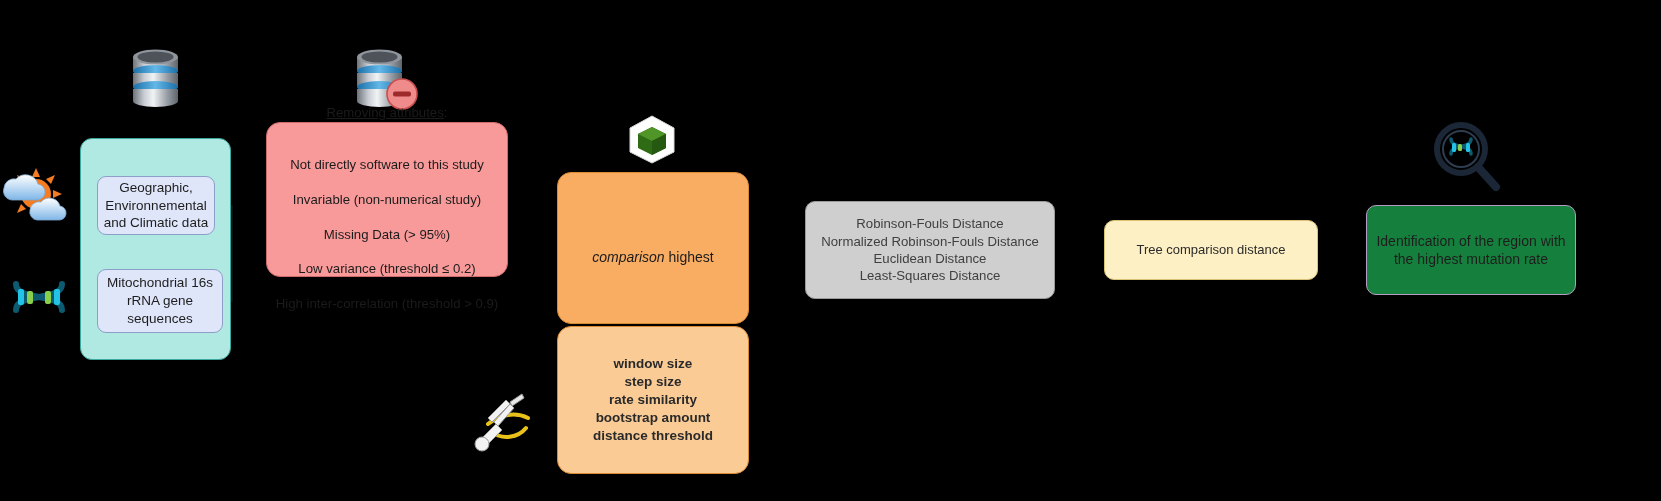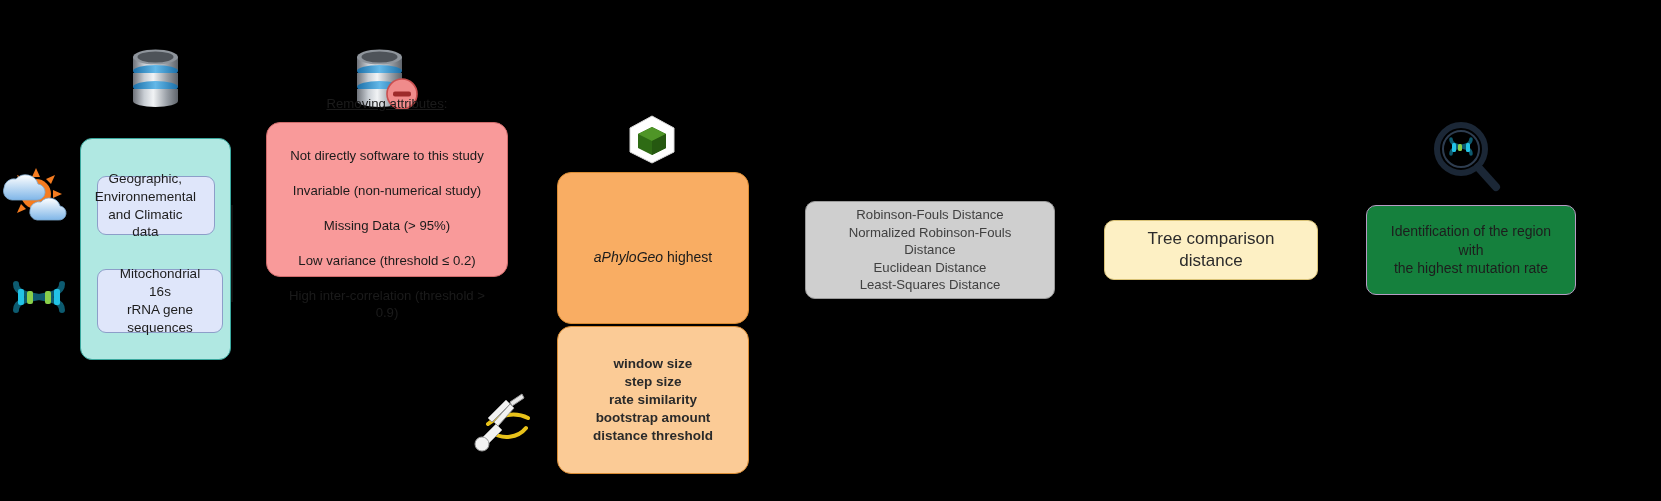--- a/index.html
+++ b/index.html
@@ -14,7 +14,7 @@
     display:flex;align-items:center;justify-content:center;
     text-align:center;line-height:1.32;
   }
-  .node .txt{display:block;width:100%;padding:0 18px;white-space:pre-line;}
+  .node .txt{display:block;width:100%;padding:0 5px;white-space:pre-line;}
 
   
   #group-data-sources{

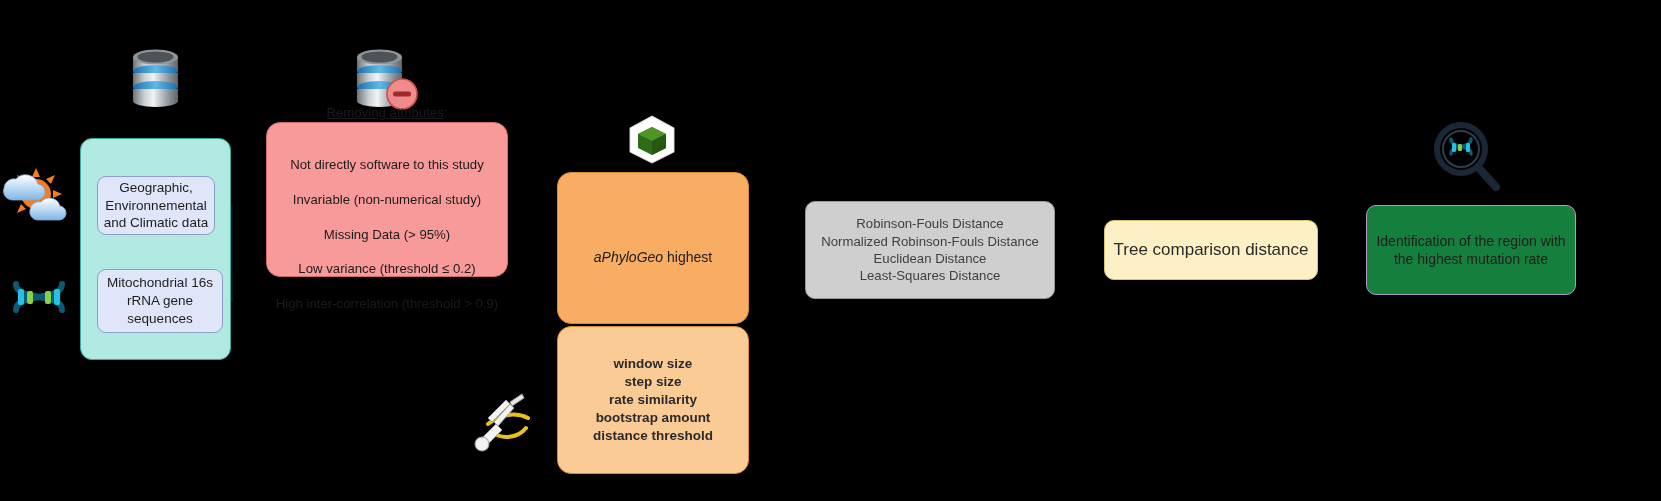--- a/index.html
+++ b/index.html
@@ -238,7 +238,7 @@
 
   <div class="node" id="box-software">
     <span class="txt">
-      <em>aPhyloGeo</em><span> highest</span>
+      <em>comparison</em><span> highest</span>
     </span>
   </div>
 

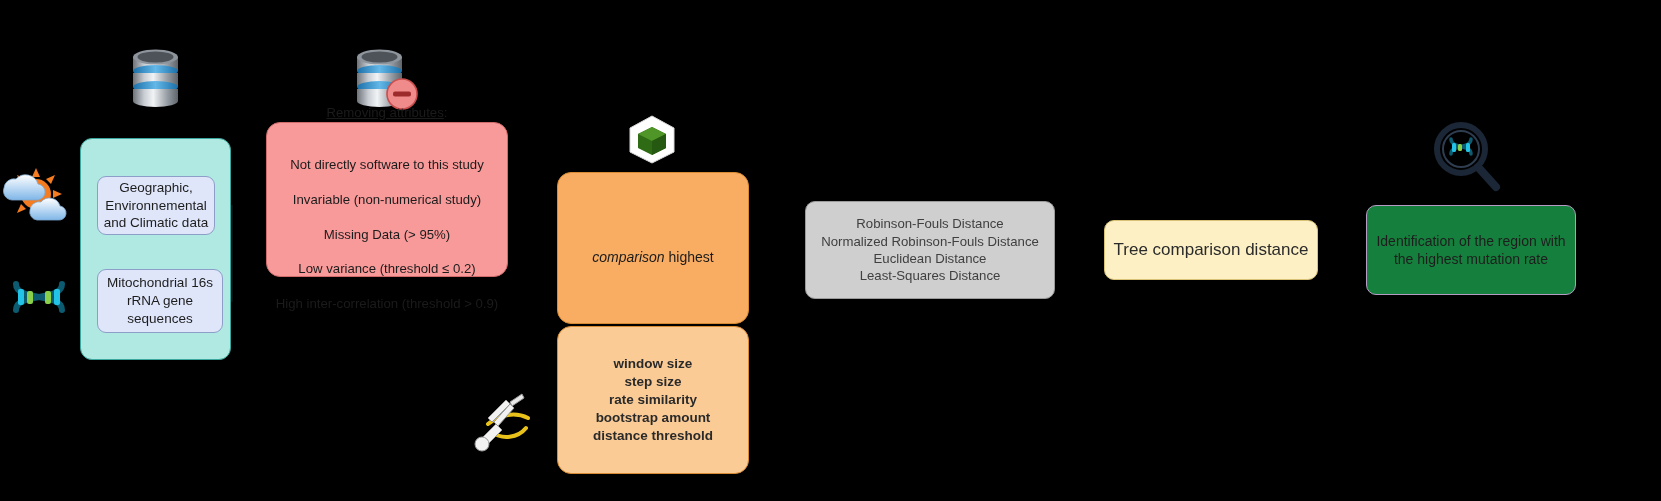--- a/index.html
+++ b/index.html
@@ -62,7 +62,7 @@
   #box-treecomp{
     left:1104px;top:220px;width:214px;height:60px;
     background:#fdf0c4;border:1px solid #d9c276;border-radius:10px;
-    font-size:17px;color:#2b2b2b;
+    font-size:13px;color:#2b2b2b;
   }
 
   

